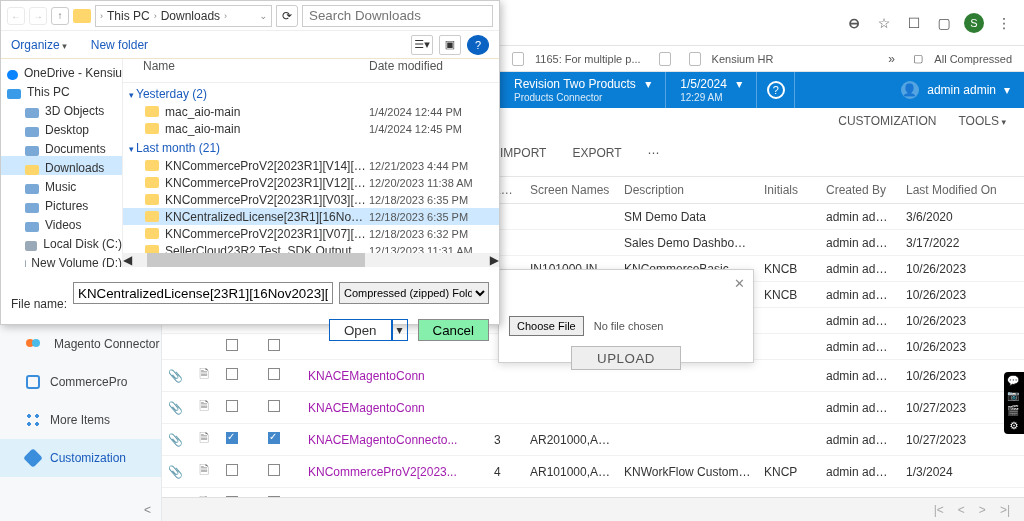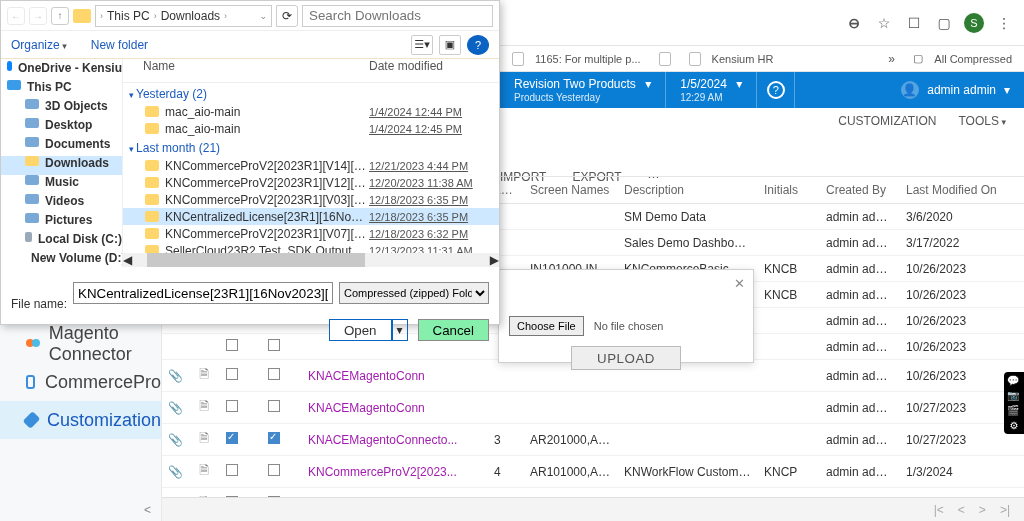--- a/index.html
+++ b/index.html
@@ -24,7 +24,7 @@
     .help-btn { background:#0a63c3; color:#fff; border-color:#0a63c3; border-radius:50%; }
     .dlg-body { display:flex; height:208px; }
     .dlg-tree { width:122px; border-right:1px solid #eee; overflow:hidden; padding-top:2px; }
-    .tree-row { display:flex; align-items:flex-start; height:19px; padding-left:6px; gap:6px; cursor:pointer;font-weight:bold; }
+    .tree-row { display:flex; align-items:flex-end; height:19px; padding-left:6px; gap:6px; cursor:pointer; }
     .tree-row.indent { padding-left:24px; }
     .tree-row.active { background:#cde8ff; }
     .ico-cloud   { width:14px; height:10px; background:#0a84ff; border-radius:6px; }

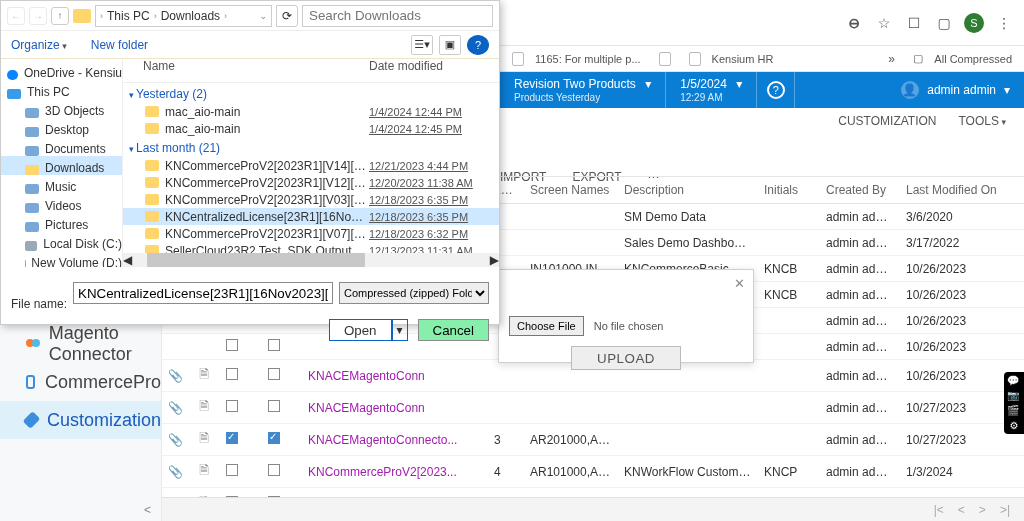--- a/index.html
+++ b/index.html
@@ -174,7 +174,7 @@
 <div class="app-head">
   <div class="head-seg first">
     <span class="t"><span>Revision Two Products</span> <span class="car">▾</span></span>
-    <span class="s">Products Yesterday</span>
+    <span class="s">Products Connector</span>
   </div>
   <div class="head-seg">
     <span class="t"><span>1/5/2024</span> <span class="car">▾</span></span>

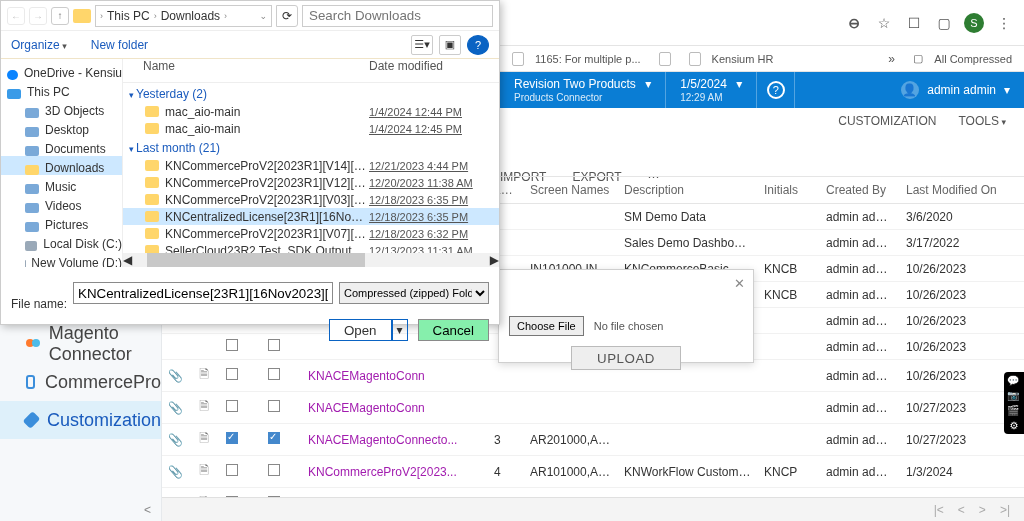--- a/index.html
+++ b/index.html
@@ -43,7 +43,7 @@
     .file-row { display:flex; align-items:center; height:17px; padding-left:22px; cursor:pointer; }
     .file-row .folder { width:14px; height:11px; background:#ffd66b; border-radius:2px; margin-right:6px; flex-shrink:0; }
     .file-row .nm { flex:1; white-space:nowrap; overflow:hidden; text-overflow:ellipsis; }
-    .file-row .dt { width:130px; color:#555; font-size:11px;text-decoration:underline; }
+    .file-row .dt { width:130px; color:#555; font-size:11px; }
     .file-row.sel { background:#cde8ff; }
     .hscroll { position:absolute; bottom:0; left:0; right:0; height:14px; background:#f1f1f1; display:flex; }
     .hscroll .bar { width:58%; height:100%; background:#c8c8c8; margin-left:4%; }

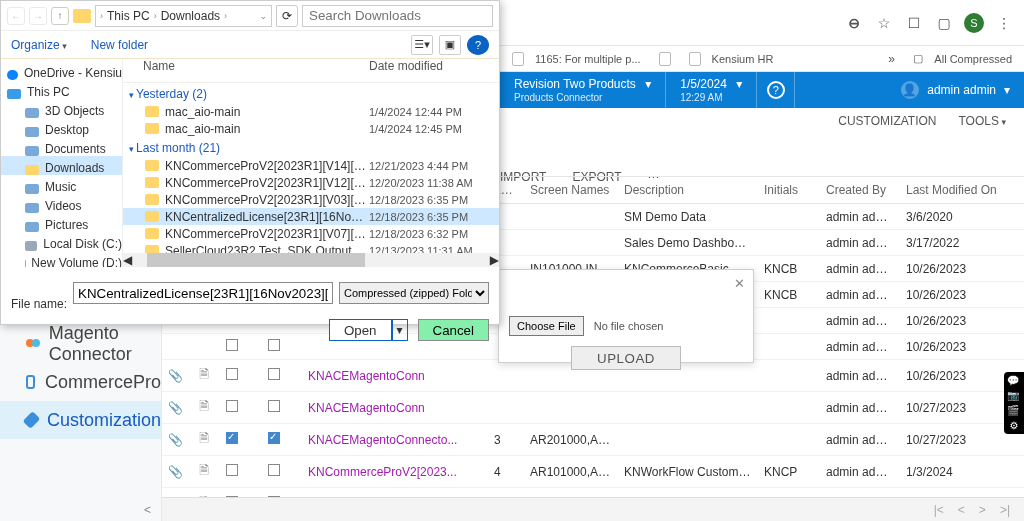--- a/index.html
+++ b/index.html
@@ -88,7 +88,7 @@
     .cust-bar .tools::after{content:" ▾"; font-size:9px}
 
     
-    .impexp { position:absolute; left:500px; top:140px; height:26px; display:flex; align-items:center; gap:26px; color:#555;margin-top:24px; }
+    .impexp { position:absolute; left:500px; top:140px; height:26px; display:flex; align-items:center; gap:26px; color:#555; }
 
     
     .grid { position:absolute; left:162px; right:0; top:176px; bottom:24px; }

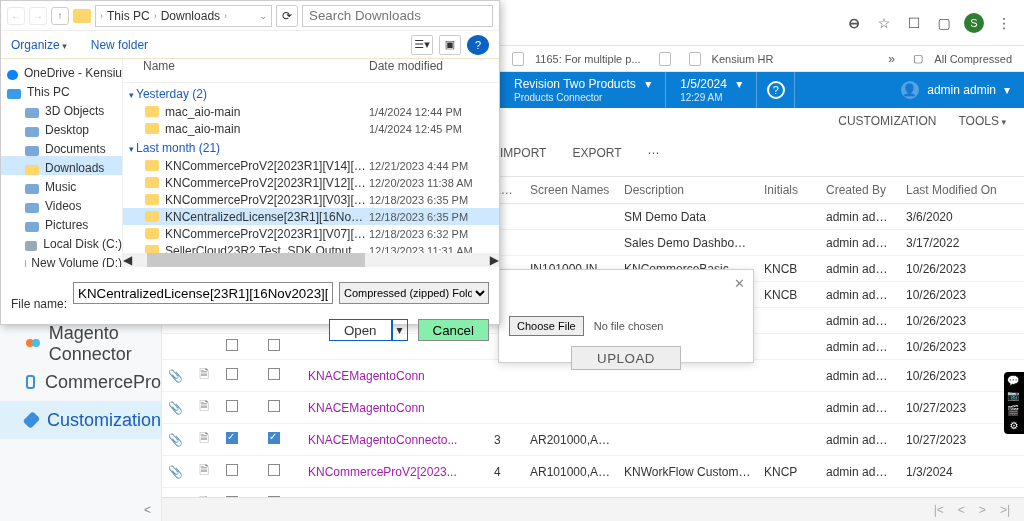--- a/index.html
+++ b/index.html
@@ -489,11 +489,11 @@
         </div>
         <div class="tree-row indent">
           <span class="ico-generic"></span>
+          <span>Pictures</span>
+        </div>
+        <div class="tree-row indent">
+          <span class="ico-generic"></span>
           <span>Videos</span>
-        </div>
-        <div class="tree-row indent">
-          <span class="ico-generic"></span>
-          <span>Pictures</span>
         </div>
         <div class="tree-row indent">
           <span class="ico-disk"></span>

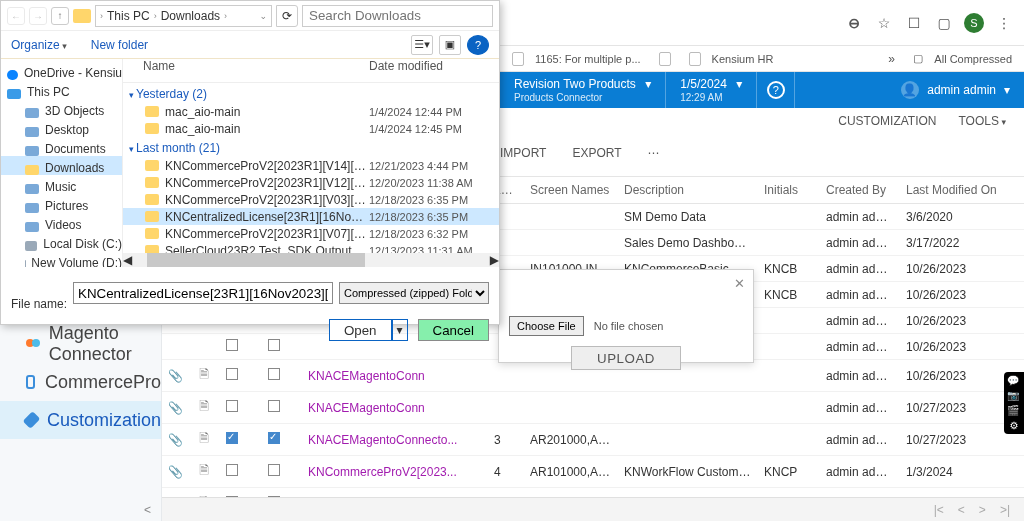--- a/index.html
+++ b/index.html
@@ -107,7 +107,7 @@
 
     
     .sidebar { position:absolute; left:0; top:325px; width:162px; bottom:0; background:#f6f8fa; border-right:1px solid #e6e9ec; }
-    .sb-item { display:flex; align-items:center; height:38px; padding-left:26px; gap:10px; cursor:pointer; font-size:18px; color:#444; }
+    .sb-item { display:flex; align-items:center; height:38px; padding-left:26px; gap:10px; cursor:pointer; font-size:12px; color:#444; }
     .sb-item.active { background:#def0fa; color:#1a5bbd; }
     .sb-item .ic { width:18px; height:18px; position:relative; }
     .ic.mag::before,.ic.mag::after{content:"";position:absolute;width:8px;height:8px;border-radius:50%}

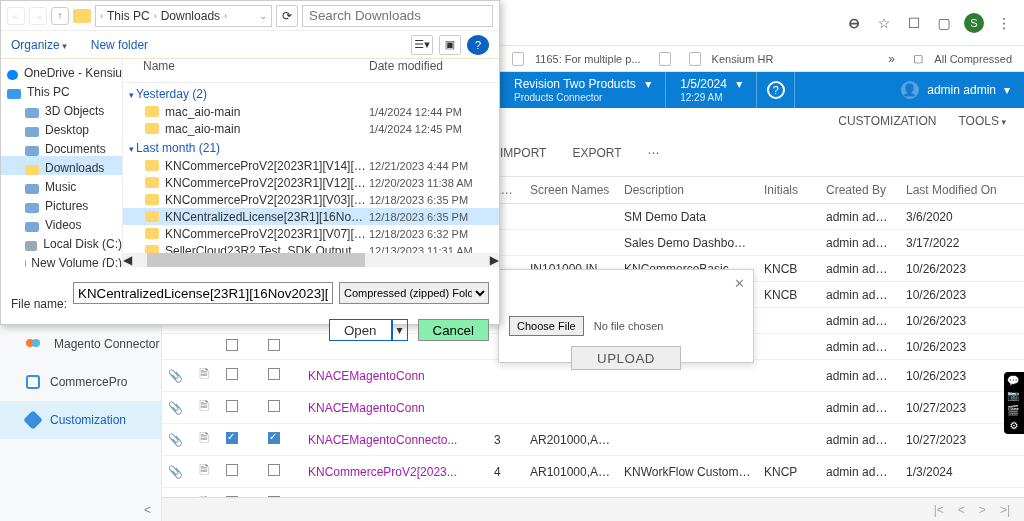--- a/index.html
+++ b/index.html
@@ -399,6 +399,10 @@
       <span class="ic comm"></span>
       <span>CommercePro</span>
     </div>
+    <div class="sb-item">
+      <span class="ic more"></span>
+      <span>More Items</span>
+    </div>
     <div class="sb-item active">
       <span class="ic cust"></span>
       <span>Customization</span>

